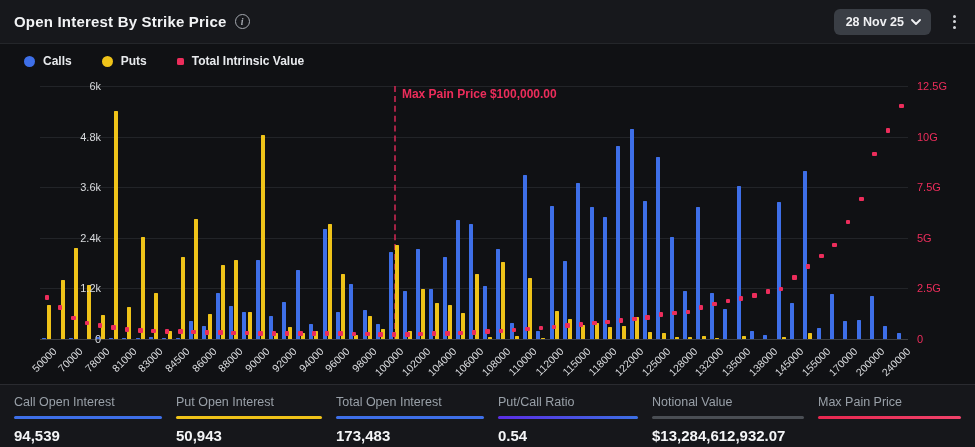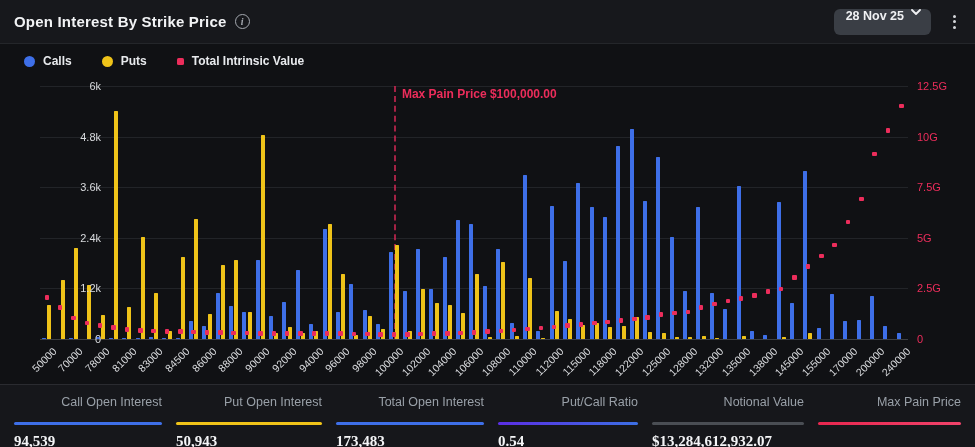--- a/index.html
+++ b/index.html
@@ -17,7 +17,7 @@
                justify-content:center; font-family:"Liberation Serif",serif; font-style:italic; }
   .header-right { display:flex; align-items:center; gap:14px; }
   .date-pill { background:#3a3e45; border:none; border-radius:6px; height:26px; padding:0 10px 0 12px;
-               color:#f0f1f3; font-size:12.5px; font-weight:700; display:flex; gap:7px;
+               color:#f0f1f3; font-size:12.5px; font-weight:700; display:flex; align-items:center; gap:7px;
                font-family:"Liberation Sans",sans-serif; cursor:pointer; }
   .chev { width:10px; height:6px; display:inline-block; }
   .kebab { width:18px; height:22px; display:flex; flex-direction:column; align-items:center;

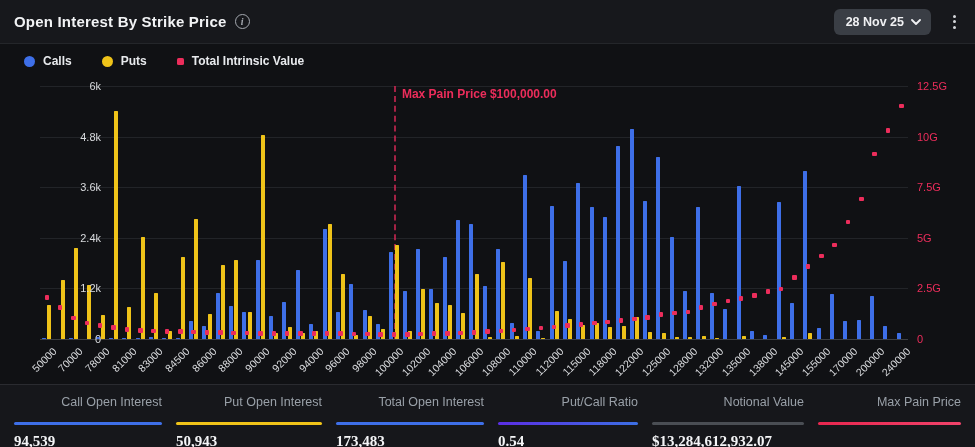--- a/index.html
+++ b/index.html
@@ -53,7 +53,7 @@
   .stats-bar { position:absolute; left:0; right:0; bottom:0; height:63px; background:#16171b;
                border-top:1px solid #2a2b30; display:flex; padding:10px 0 0 14px; }
   .stat { margin-right:14px; }
-  .stat-label { font-size:12.5px; color:#99a0a8; margin-bottom:13px;text-align:right; }
+  .stat-label { font-size:12.5px; color:#99a0a8; margin-bottom:7px; }
   .stat-underline { height:2.5px; border-radius:2px; margin-bottom:8px; }
   .stat-value { font-size:15px; font-weight:700; color:#f4f5f7;font-family:Liberation Serif, serif; }
 </style>

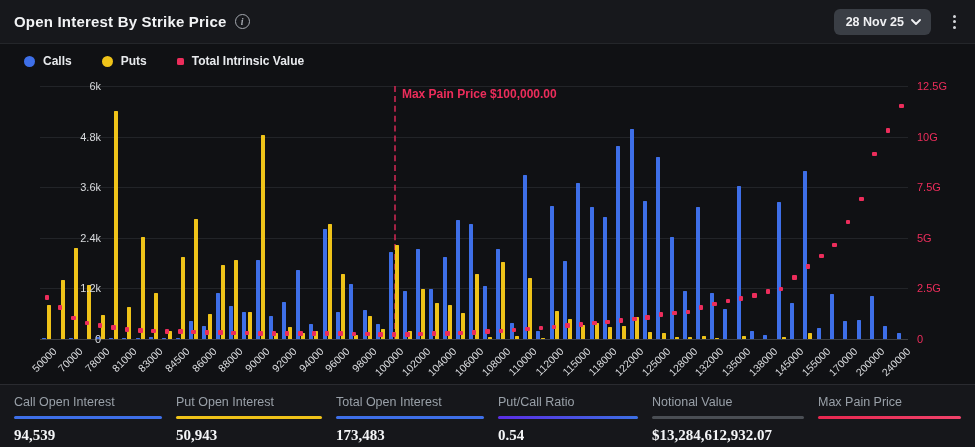--- a/index.html
+++ b/index.html
@@ -55,7 +55,7 @@
   .stat { margin-right:14px; }
   .stat-label { font-size:12.5px; color:#99a0a8; margin-bottom:7px; }
   .stat-underline { height:2.5px; border-radius:2px; margin-bottom:8px; }
-  .stat-value { font-size:15px; font-weight:700; color:#f4f5f7;font-family:Liberation Serif, serif; }
+  .stat-value { font-size:15px; font-weight:700; color:#f4f5f7; }
 </style>
 </head>
 <body>

